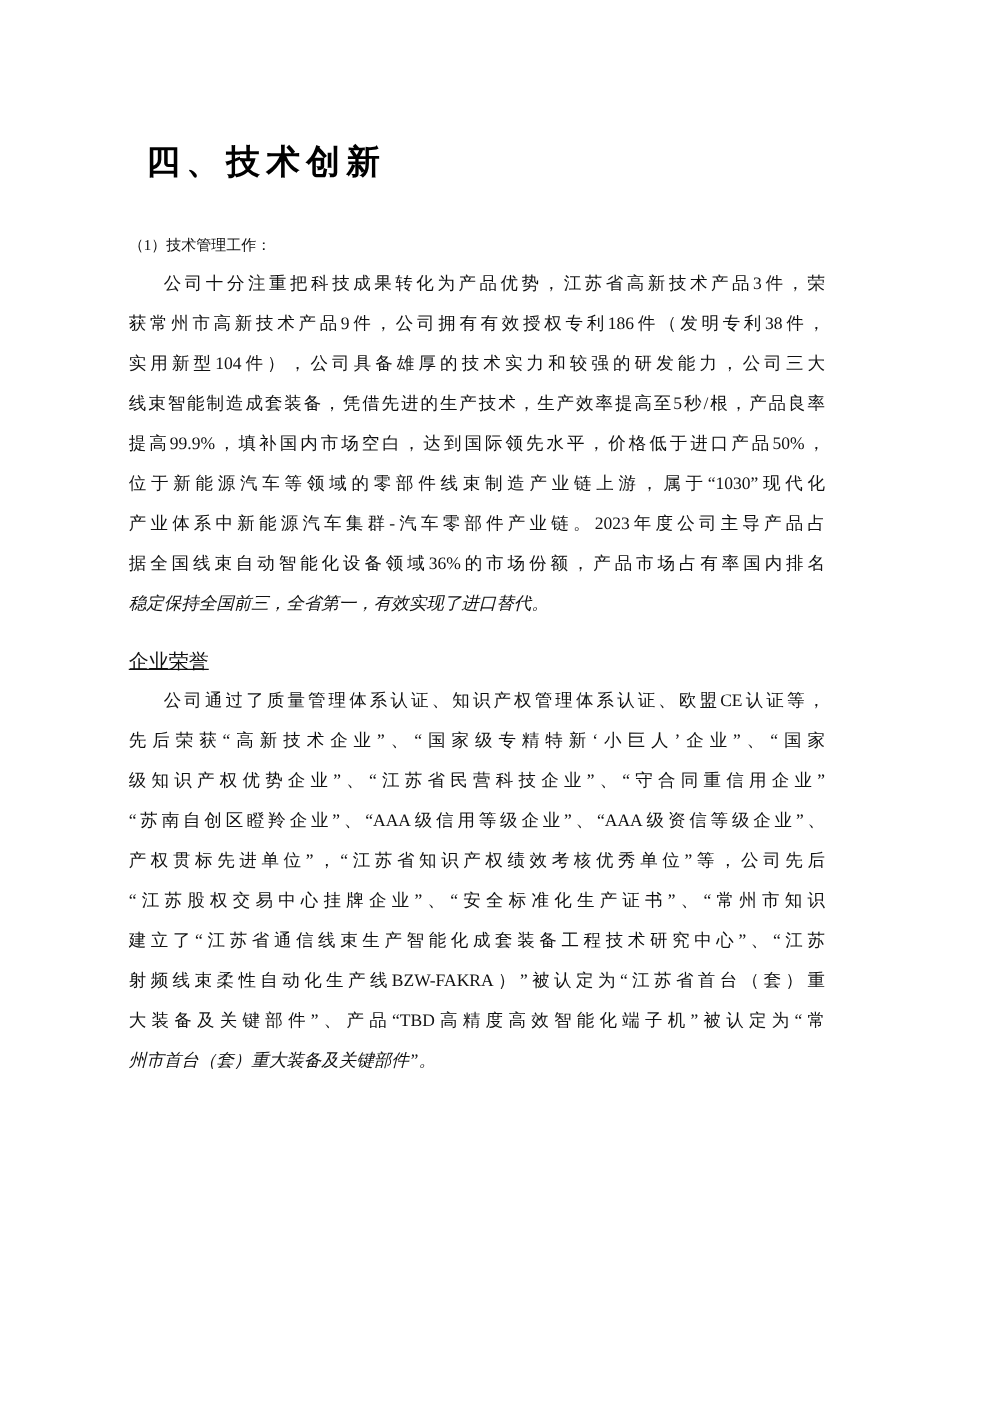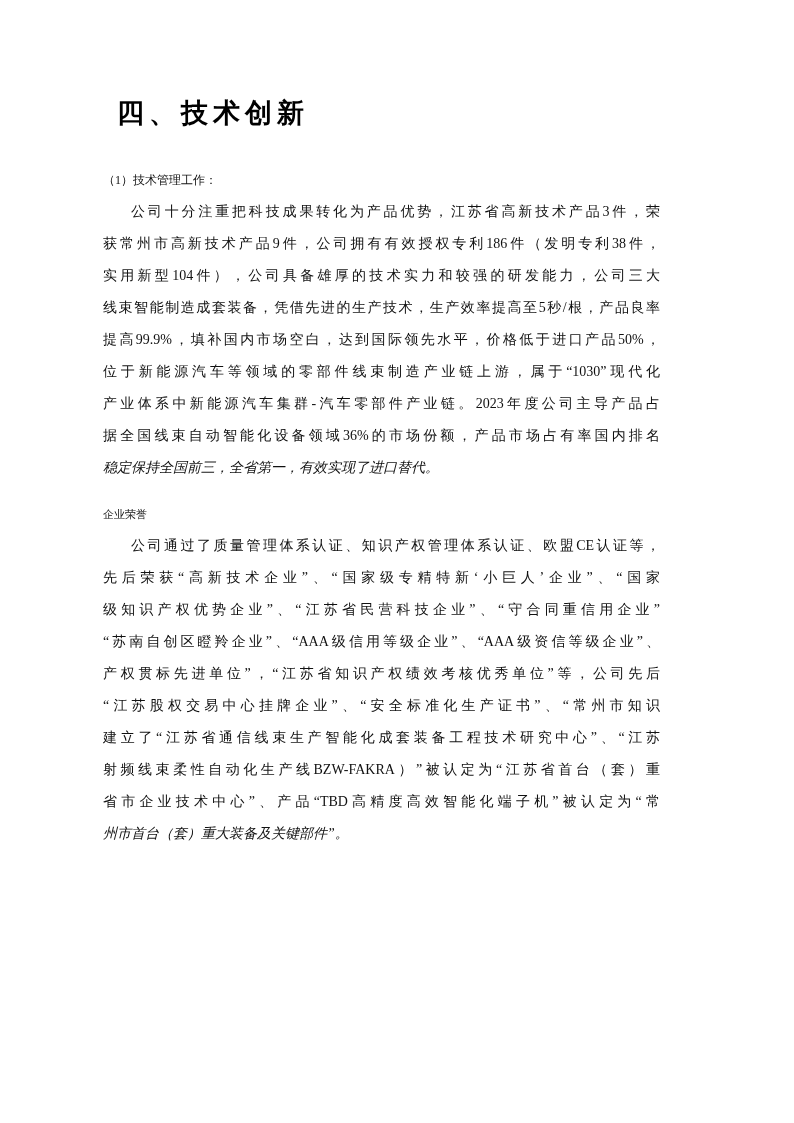--- a/index.html
+++ b/index.html
@@ -20,6 +20,7 @@
     height: 1098px;
     padding: 96px 134px 0 103px;
     background: #ffffff;
+    margin-top: 16px;
   }
   .doc-title {
     font-family: "Liberation Sans", "DejaVu Sans", sans-serif;

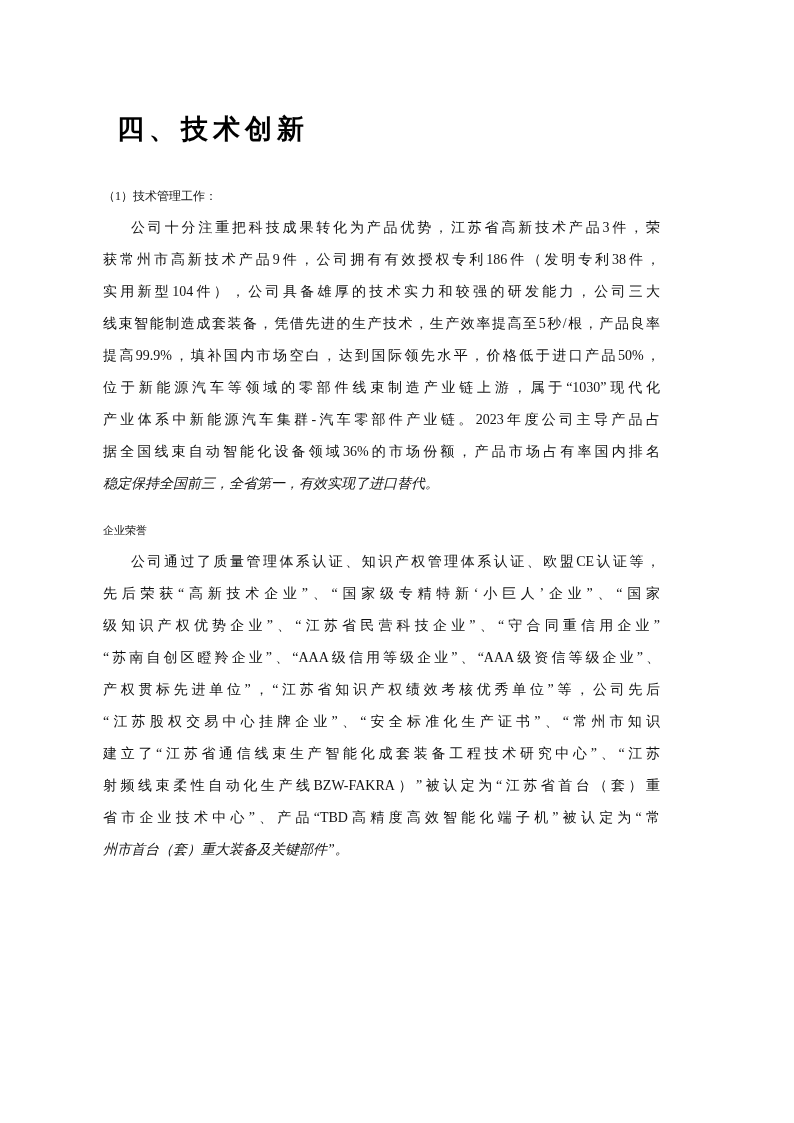--- a/index.html
+++ b/index.html
@@ -56,9 +56,10 @@
     font-style: italic;
   }
   .subhead {
-    font-size: 11px;
+    font-size: 16px;
     line-height: 32px;
     margin-top: 14px;
+    text-decoration: underline;
   }
 </style>
 </head>

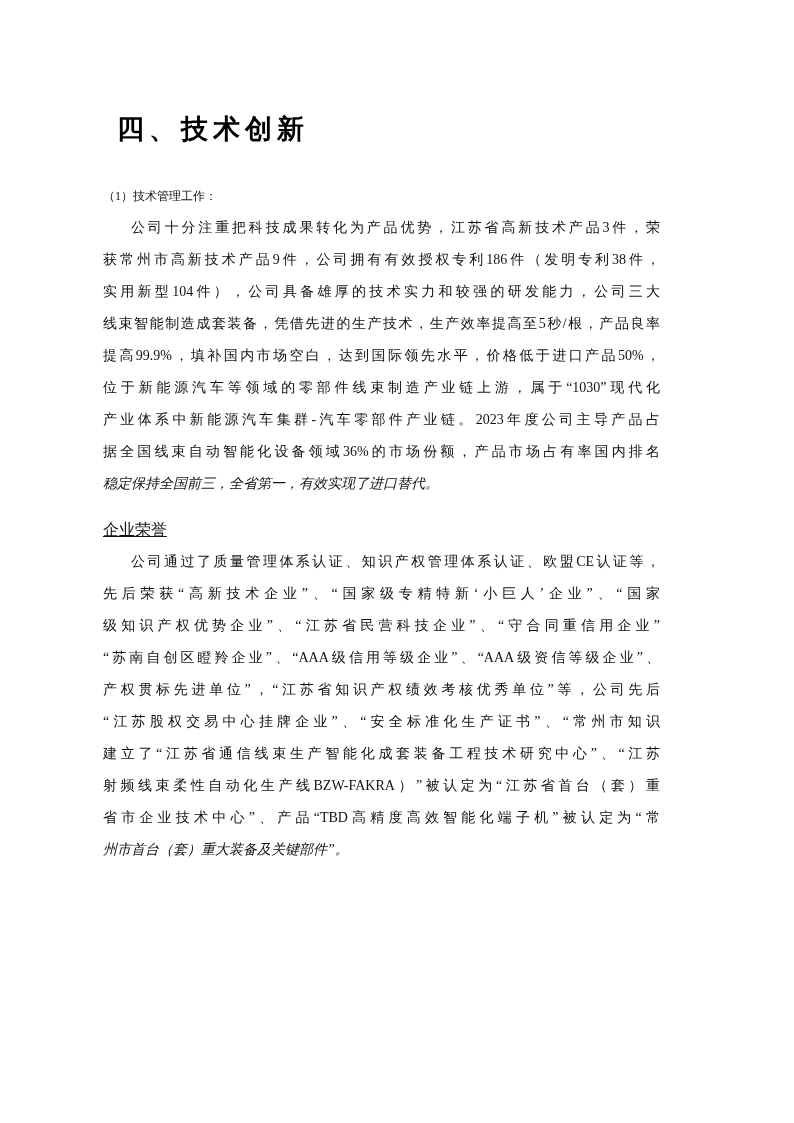--- a/index.html
+++ b/index.html
@@ -94,7 +94,7 @@
     <div class="line">“江苏股权交易中心挂牌企业”、“安全标准化生产证书”、“常州市知识</div>
     <div class="line">建立了“江苏省通信线束生产智能化成套装备工程技术研究中心”、“江苏</div>
     <div class="line">射频线束柔性自动化生产线BZW-FAKRA）”被认定为“江苏省首台（套）重</div>
-    <div class="line">省市企业技术中心”、产品“TBD高精度高效智能化端子机”被认定为“常</div>
+    <div class="line">大装备及关键部件”、产品“TBD高精度高效智能化端子机”被认定为“常</div>
     <div class="line last">州市首台（套）重大装备及关键部件”。</div>
   </div>
 

